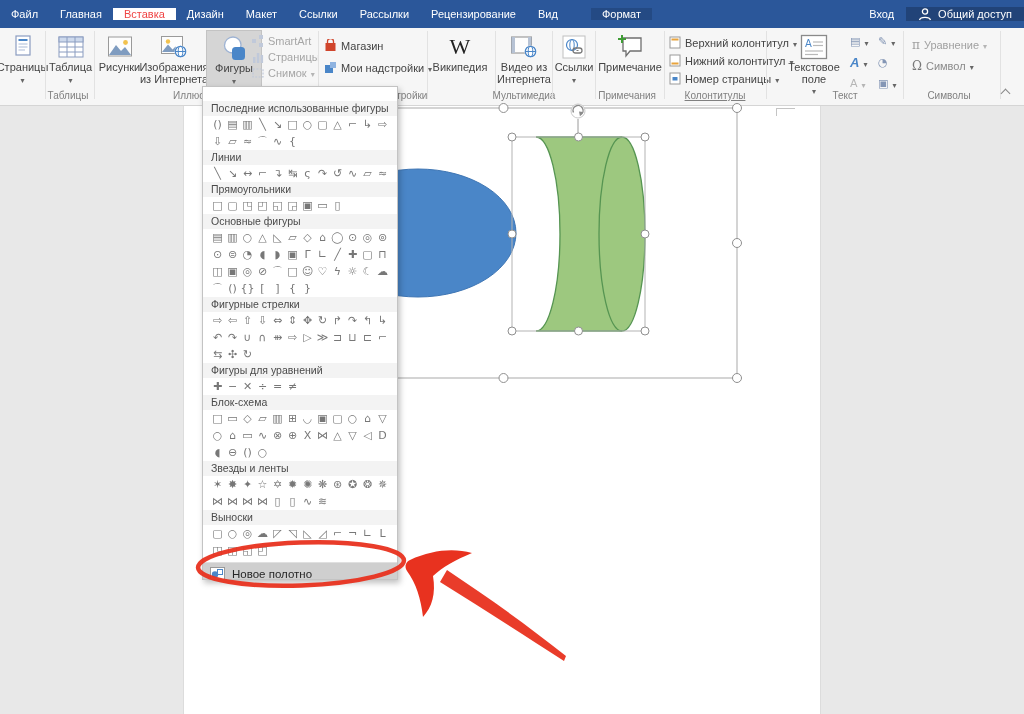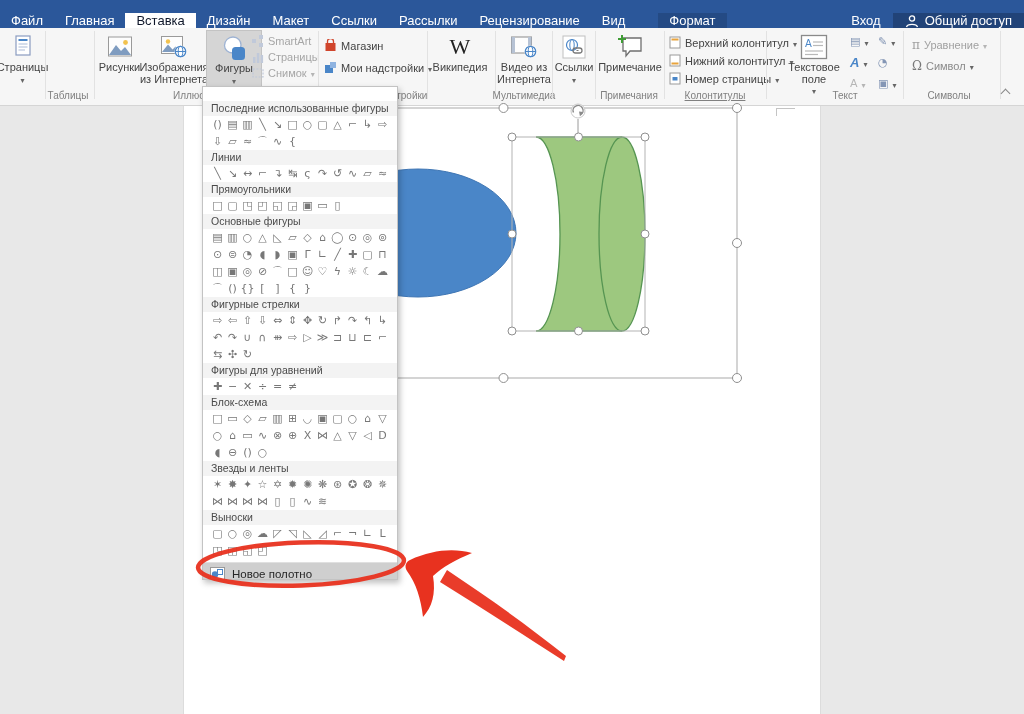--- a/index.html
+++ b/index.html
@@ -7,7 +7,7 @@
        font-family:"Liberation Sans","DejaVu Sans",sans-serif;-webkit-font-smoothing:antialiased;}
   
   .titlebar{position:absolute;left:0;top:0;width:1024px;height:28px;background:#2b579a;
-            display:flex;align-items:flex-end;color:#fff;font-size:13px;z-index:6;}
+            display:flex;align-items:center;color:#fff;font-size:11px;z-index:6;}
   .tab{display:flex;align-items:center;padding:0 11px;cursor:default;white-space:nowrap;}
   .tab.active{background:#fff;color:#0f172a;}
   .tab.contextual{background:rgba(0,0,0,.14);margin-left:22px;}

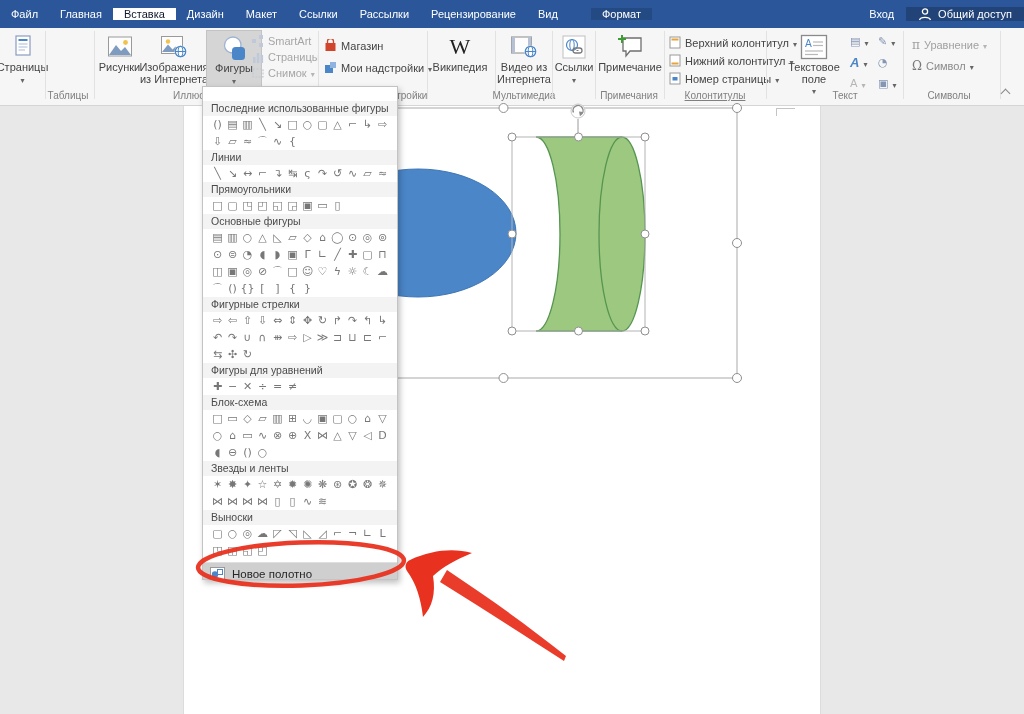--- a/index.html
+++ b/index.html
@@ -9,7 +9,7 @@
   .titlebar{position:absolute;left:0;top:0;width:1024px;height:28px;background:#2b579a;
             display:flex;align-items:center;color:#fff;font-size:11px;z-index:6;}
   .tab{display:flex;align-items:center;padding:0 11px;cursor:default;white-space:nowrap;}
-  .tab.active{background:#fff;color:#0f172a;}
+  .tab.active{background:#fff;color:#ef4444;}
   .tab.contextual{background:rgba(0,0,0,.14);margin-left:22px;}
   .tb-search{display:flex;align-items:center;gap:7px;margin-left:32px;color:rgba(255,255,255,.85);white-space:nowrap;}
   .tb-right{margin-left:auto;display:flex;align-items:stretch;}

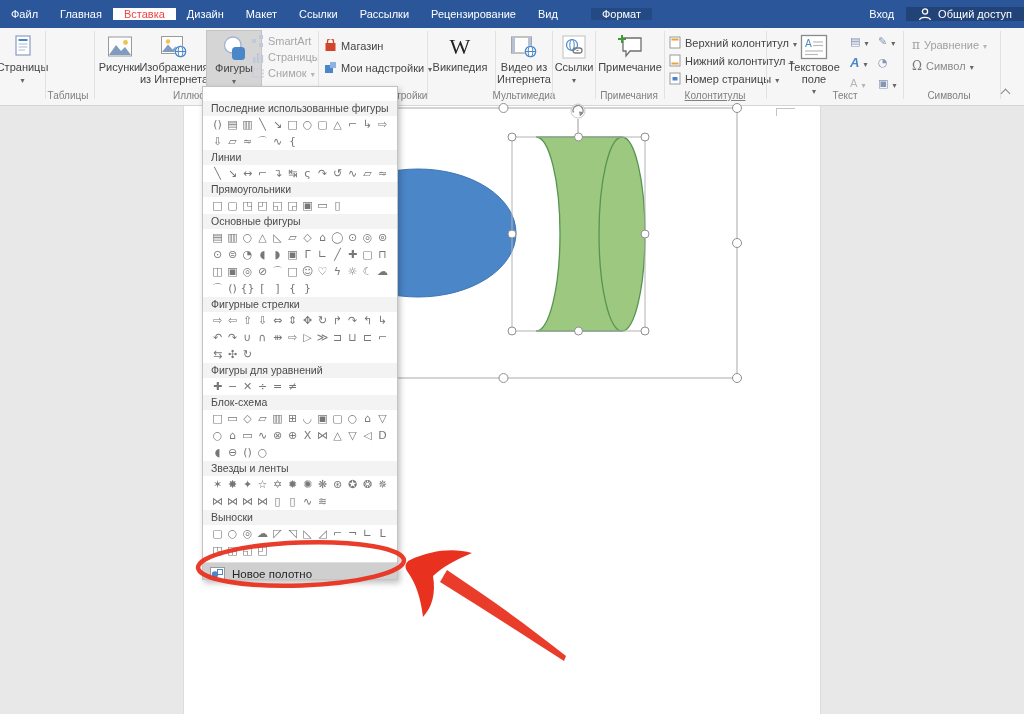--- a/index.html
+++ b/index.html
@@ -106,6 +106,20 @@
     </div>
     <div class="rsep" style="left:45px;"></div>
 
+    <div class="bigbtn" style="left:48px;width:45px;">
+      <span class="bicon">
+        <svg width="26" height="23" viewBox="0 0 26 23">
+          <rect x="1" y="1" width="24" height="20" fill="#fff" stroke="#8a9cc0"></rect>
+          <rect x="1" y="1" width="24" height="5" fill="#cdd9ec" stroke="#8a9cc0"></rect>
+          <line x1="9" y1="1" x2="9" y2="21" stroke="#8a9cc0"></line>
+          <line x1="17" y1="1" x2="17" y2="21" stroke="#8a9cc0"></line>
+          <line x1="1" y1="11" x2="25" y2="11" stroke="#8a9cc0"></line>
+          <line x1="1" y1="16" x2="25" y2="16" stroke="#8a9cc0"></line>
+        </svg>
+      </span>
+      <span>Таблица</span>
+      <span class="dd"></span>
+    </div>
     <div class="glabel" style="left:40px;width:56px;">Таблицы</div>
     <div class="rsep" style="left:94px;"></div>
 

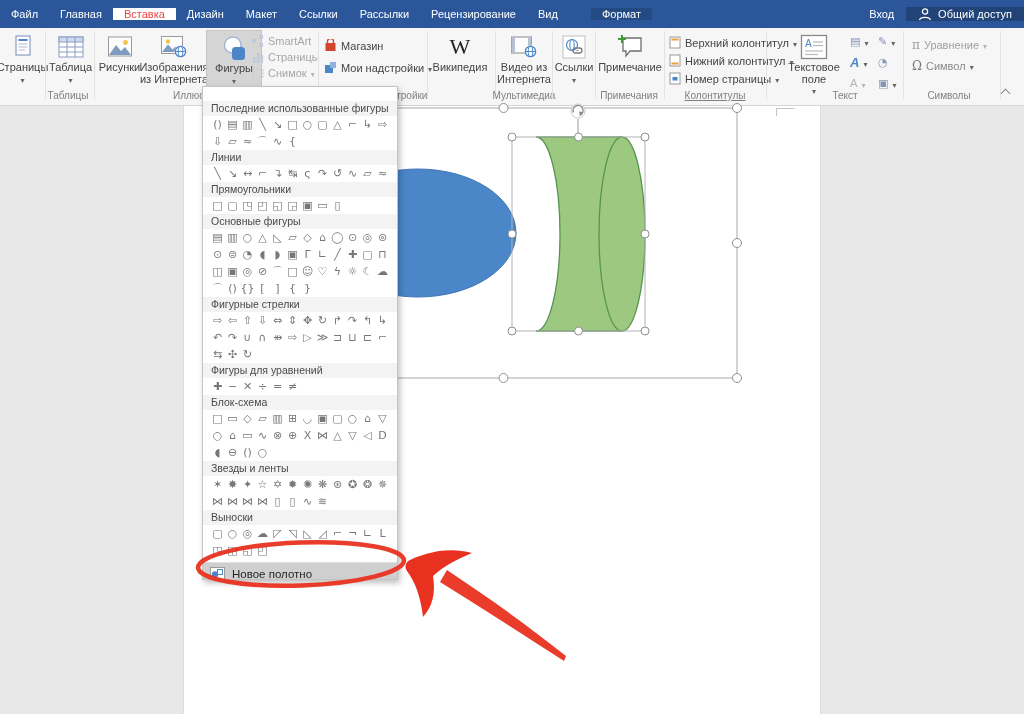--- a/index.html
+++ b/index.html
@@ -259,7 +259,7 @@
       </span>
       <span>Примечание</span>
     </div>
-    <div class="glabel" style="left:589px;width:80px;">Примечания</div>
+    <div class="glabel" style="left:576px;width:80px;text-align:right;">Примечания</div>
     <div class="rsep" style="left:664px;"></div>
 
     <div class="smallrow" style="left:669px;top:7px;">

